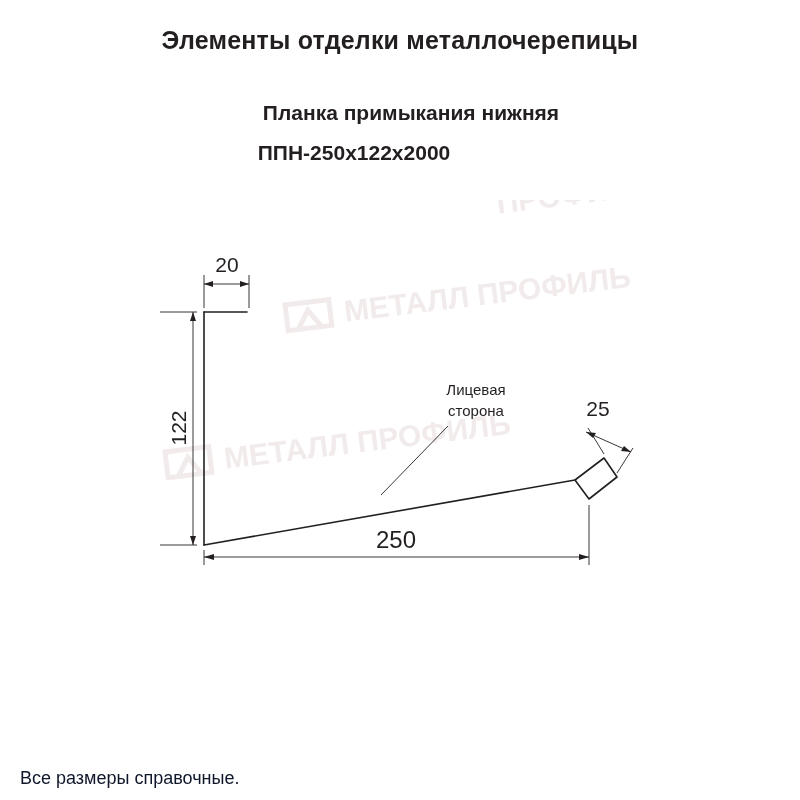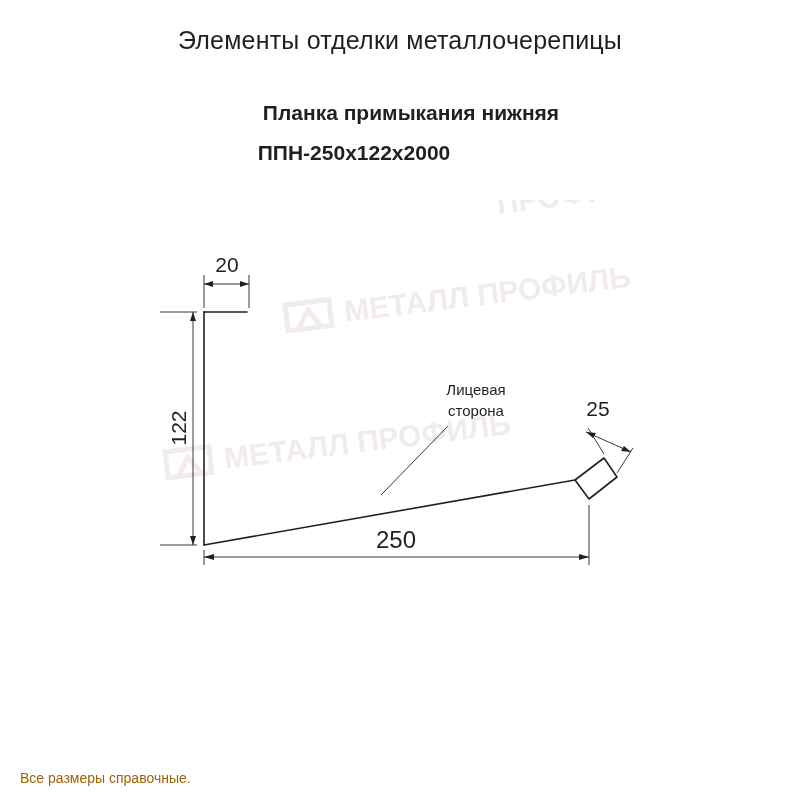--- a/index.html
+++ b/index.html
@@ -26,7 +26,7 @@
     width: 800px;
     text-align: center;
     font-size: 25px;
-    font-weight: normal;
+    font-weight: bold;
     letter-spacing: 0.2px;
   }
   .subtitle {

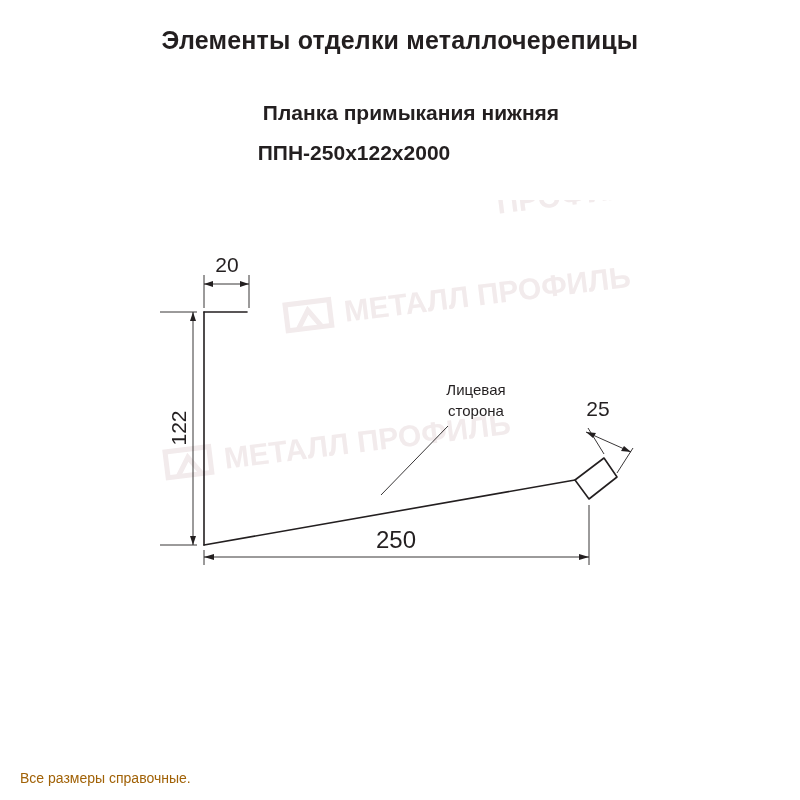--- a/index.html
+++ b/index.html
@@ -68,9 +68,9 @@
     left: 20px;
     bottom: 12px;
     width: 760px;
-    font-size: 14px;
+    font-size: 18px;
     line-height: 19px;
-    color: #a16207;
+    color: #0f172a;
   }
   .footer div {
     white-space: nowrap;

